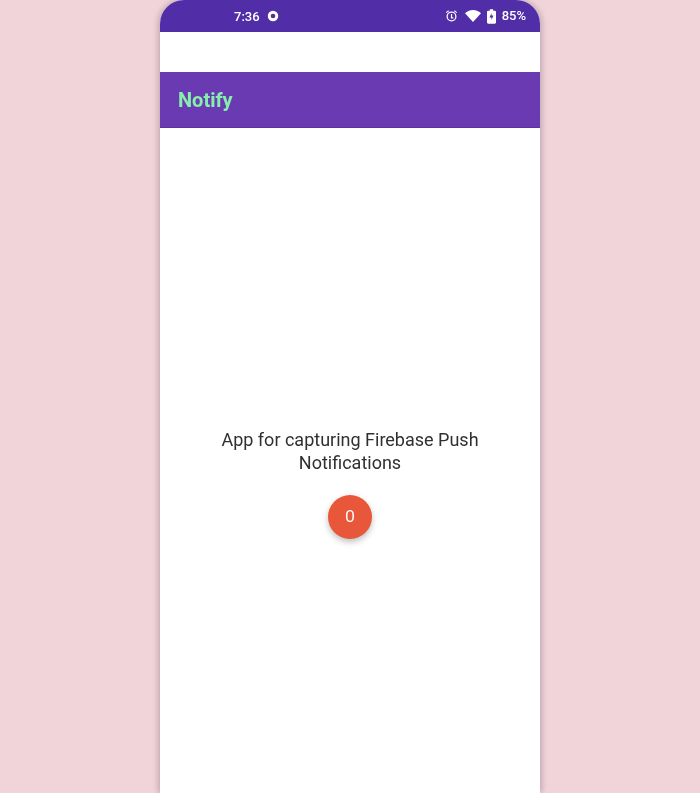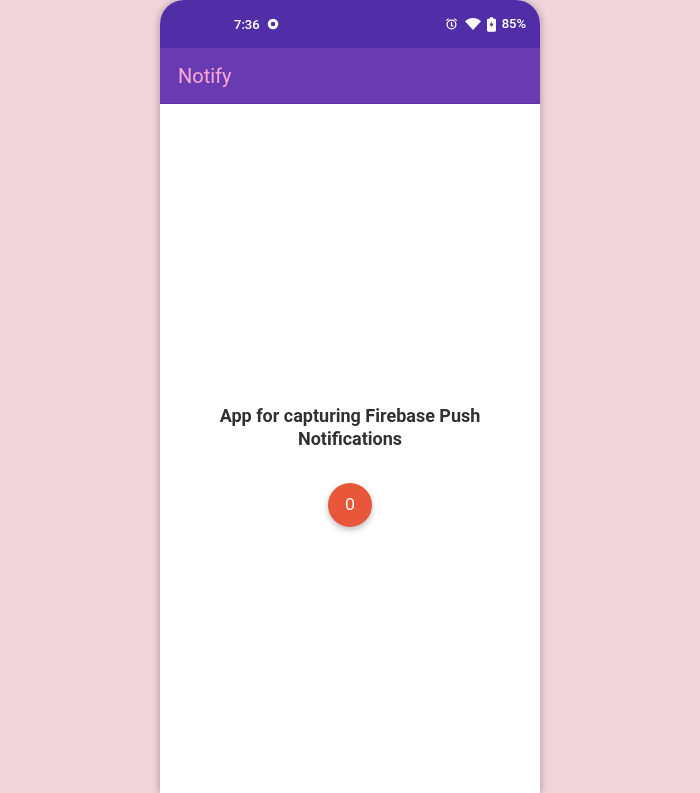--- a/index.html
+++ b/index.html
@@ -27,7 +27,7 @@
       position: relative;
     }
     .status-bar {
-      height: 48px;
+      height: 32px;
       background: #512DA8;
       color: #fff;
       display: flex;

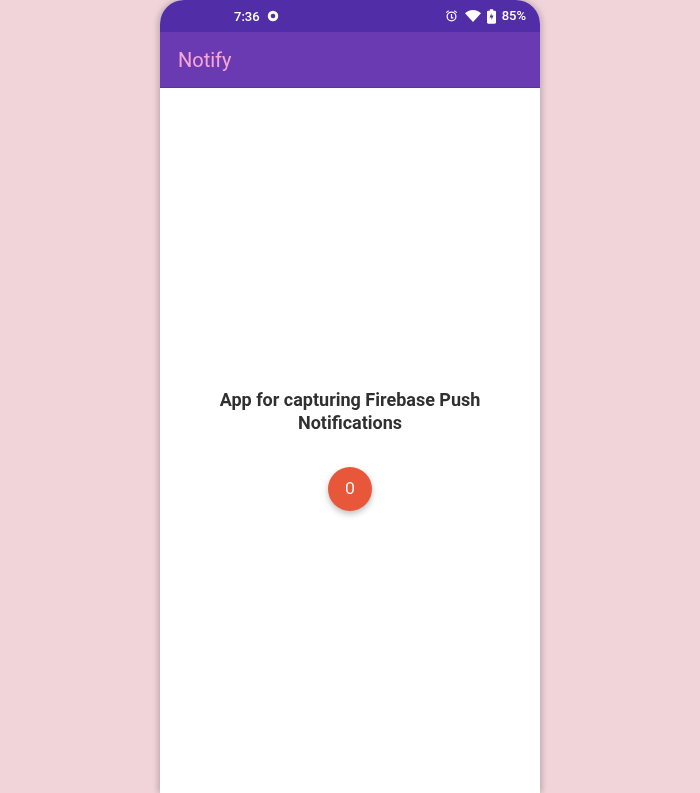--- a/index.html
+++ b/index.html
@@ -55,13 +55,14 @@
     .app-bar {
       height: 56px;
       background: #6A3AB2;
-      color: #f9a8d4;
+      color: #86efac;
       display: flex;
       align-items: center;
       padding: 0 18px;
       font-size: 20px;
-      font-weight: 400;
+      font-weight: 700;
       border-bottom: 1px solid rgba(0,0,0,0.12);
+      margin-top: 40px;
     }
     .content {
       height: calc(100% - 88px);

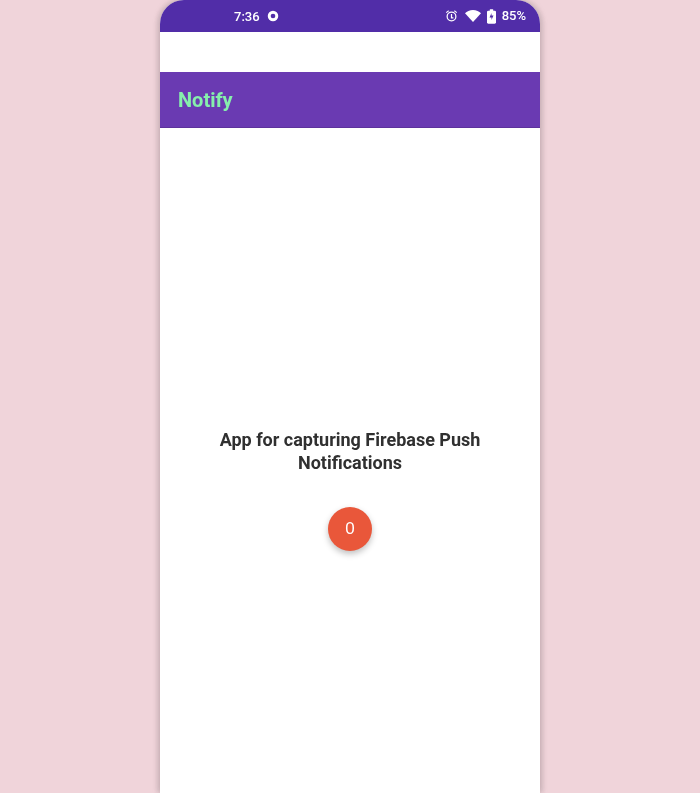--- a/index.html
+++ b/index.html
@@ -78,8 +78,8 @@
       text-align: center;
       line-height: 1.3;
       padding: 0 40px;
-      margin-bottom: 32px;
-      font-weight: 700;
+      margin-bottom: 20px;
+      font-weight: 400;
     }
     .fab {
       width: 44px;

